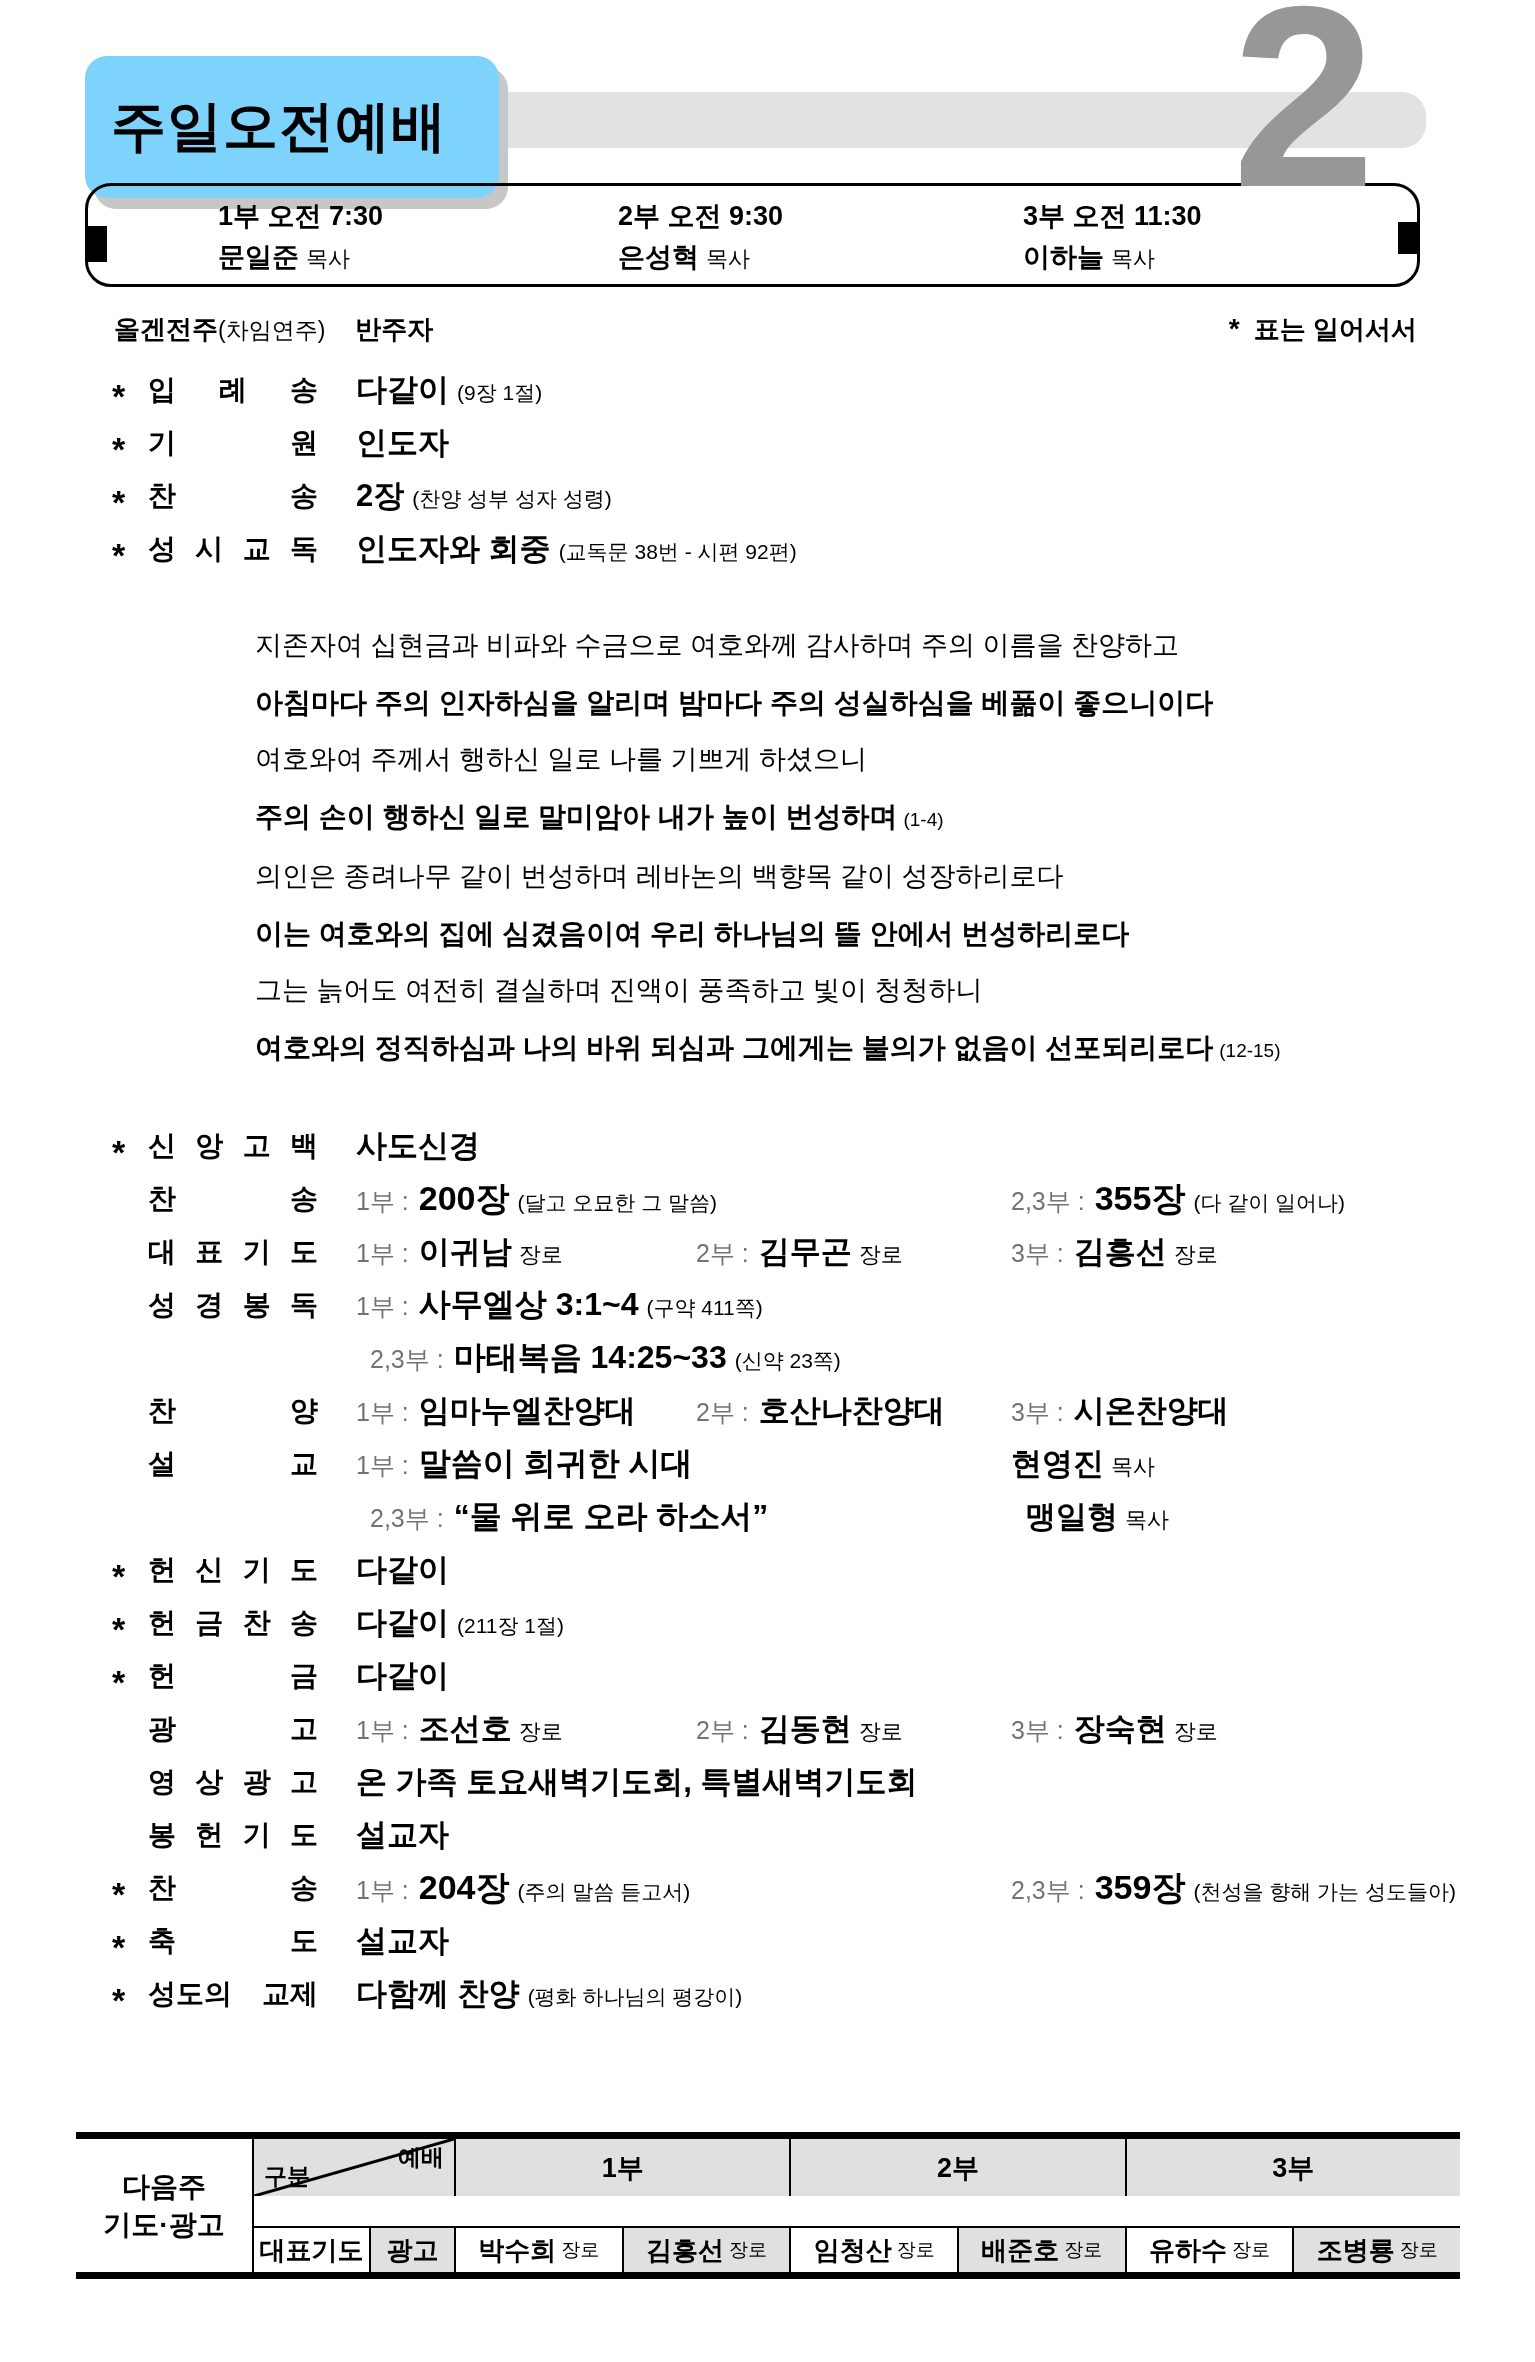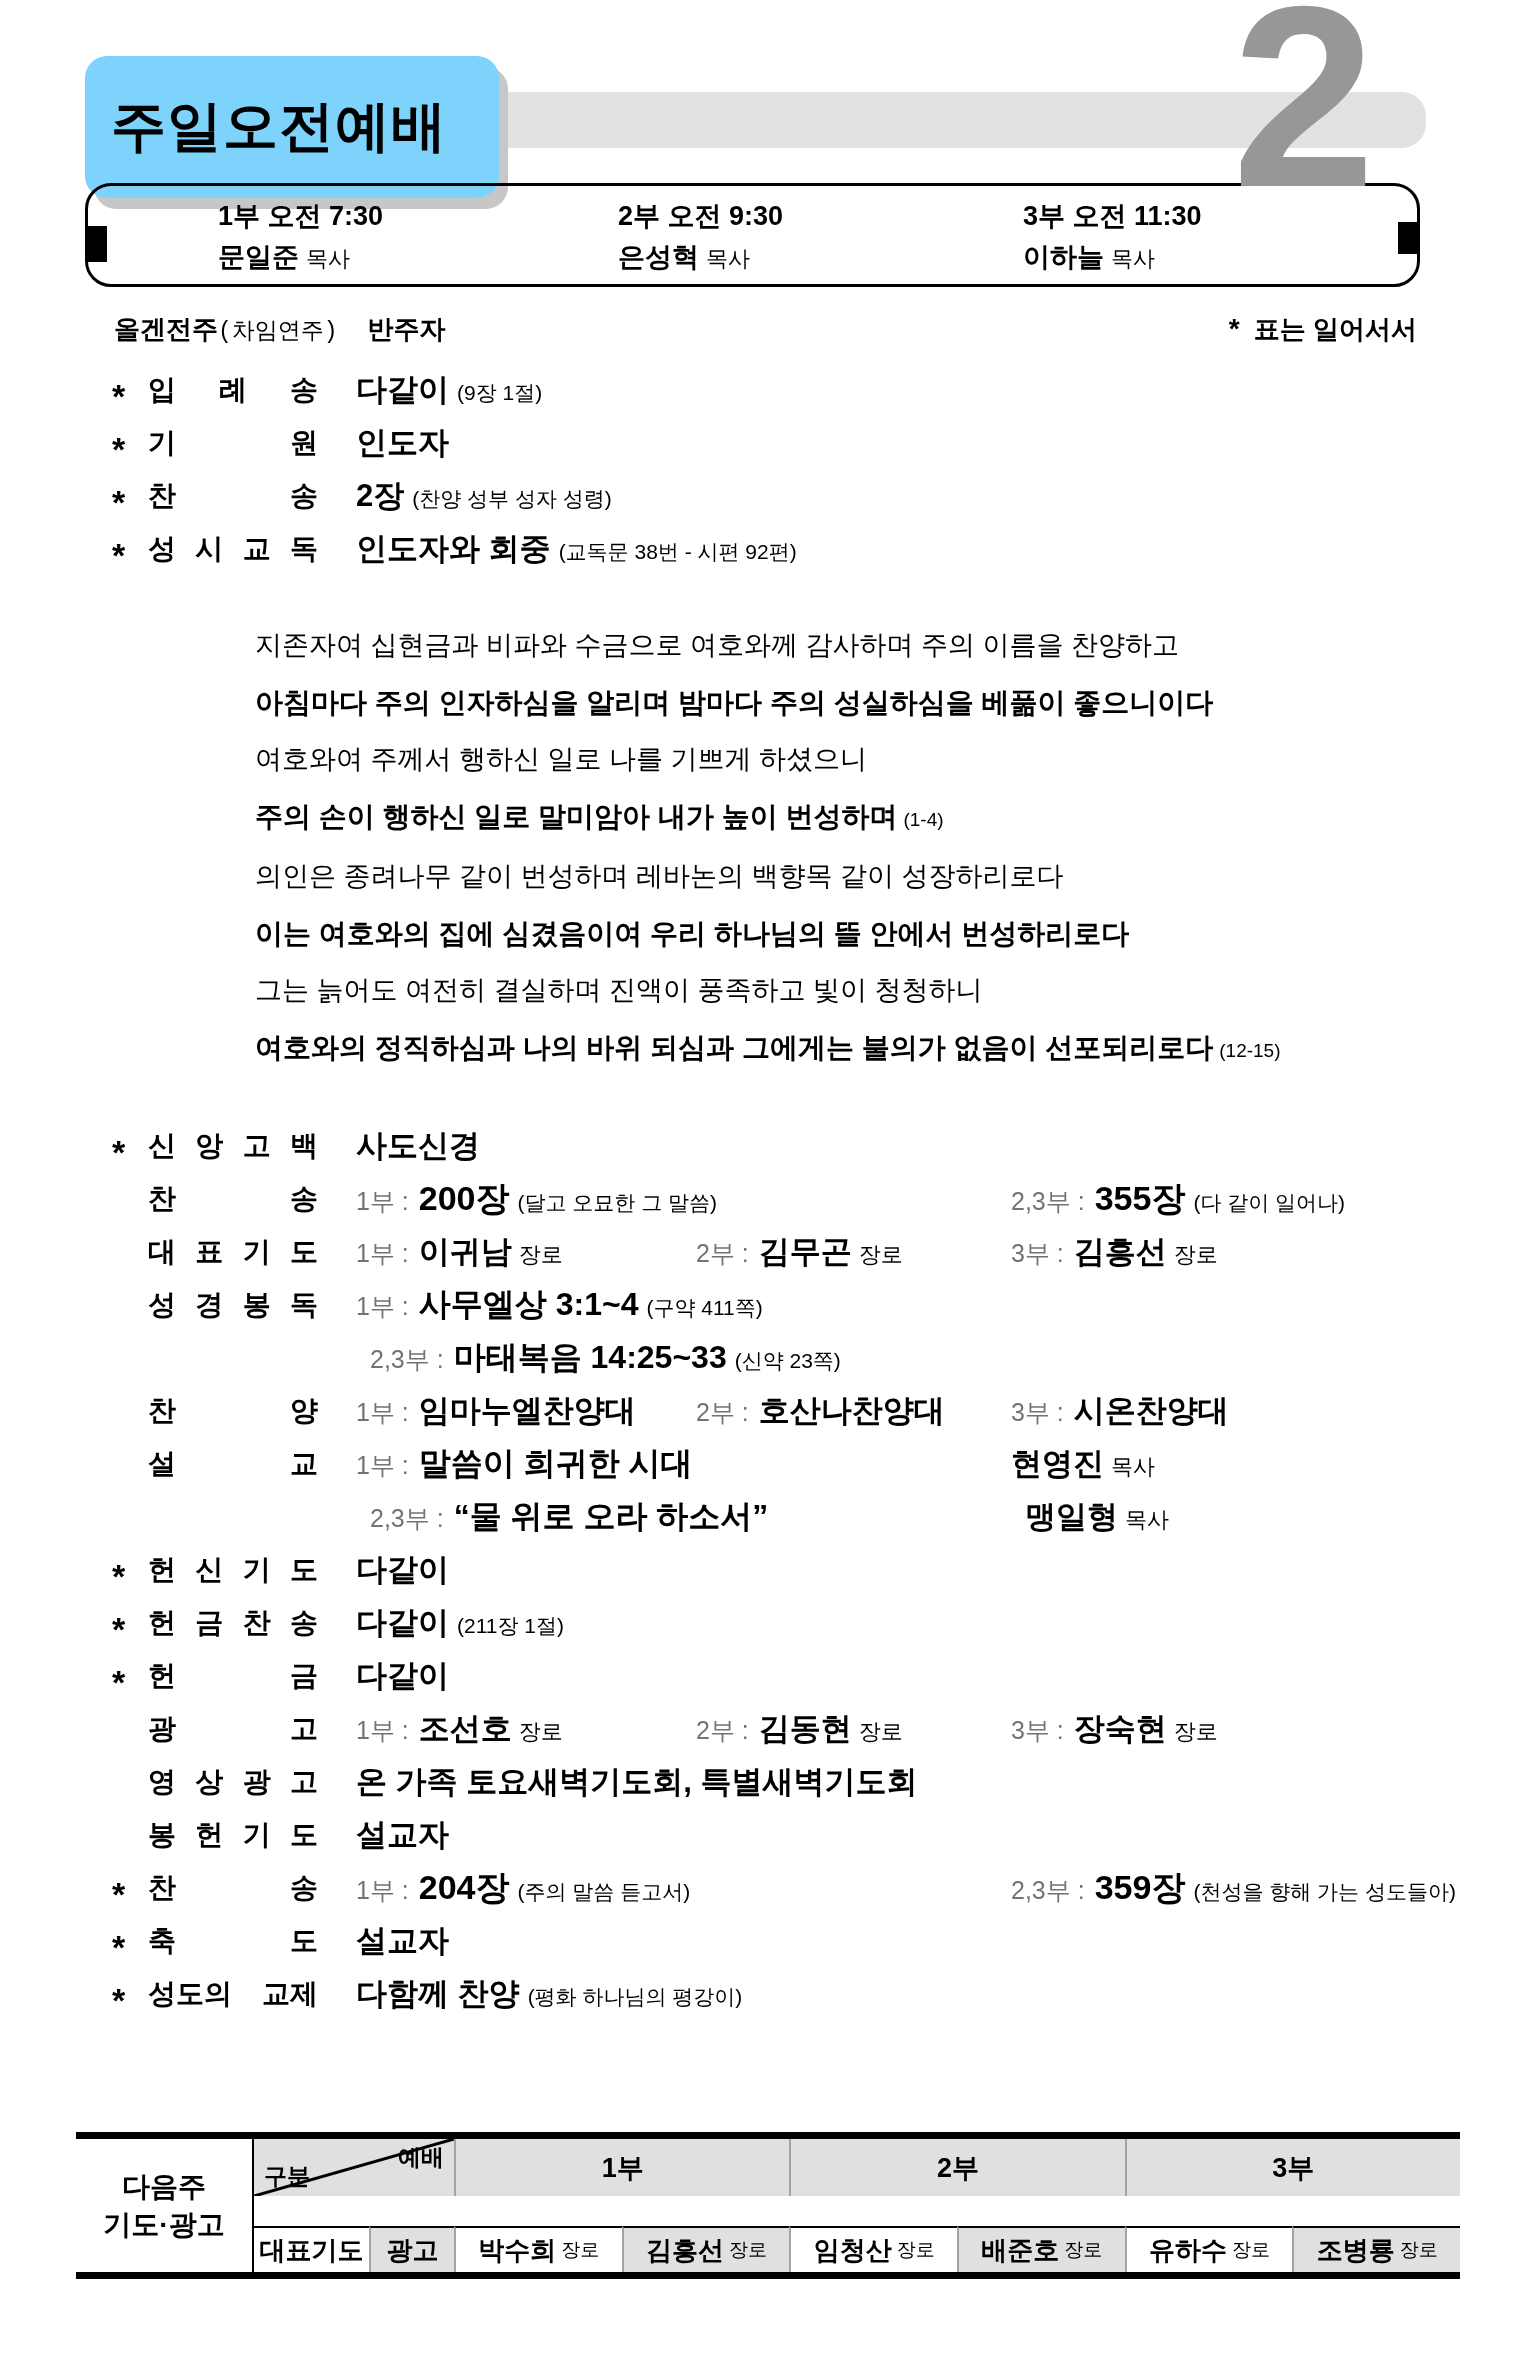--- a/index.html
+++ b/index.html
@@ -31,7 +31,7 @@
   .prelude { margin:20px 118px 0 114px; display:flex; justify-content:space-between;
              align-items:baseline; }
   .prelude b { font-size:26px; font-weight:800; }
-  .prelude .pnote { font-weight:400; font-size:23px;font-family:Liberation Mono, monospace; }
+  .prelude .pnote { font-weight:400; font-size:23px; }
   .prelude .gap { margin-left:30px; }
   .prelude .stand b { margin-left:14px; }
   .star2 { font-size:28px; font-weight:700; }

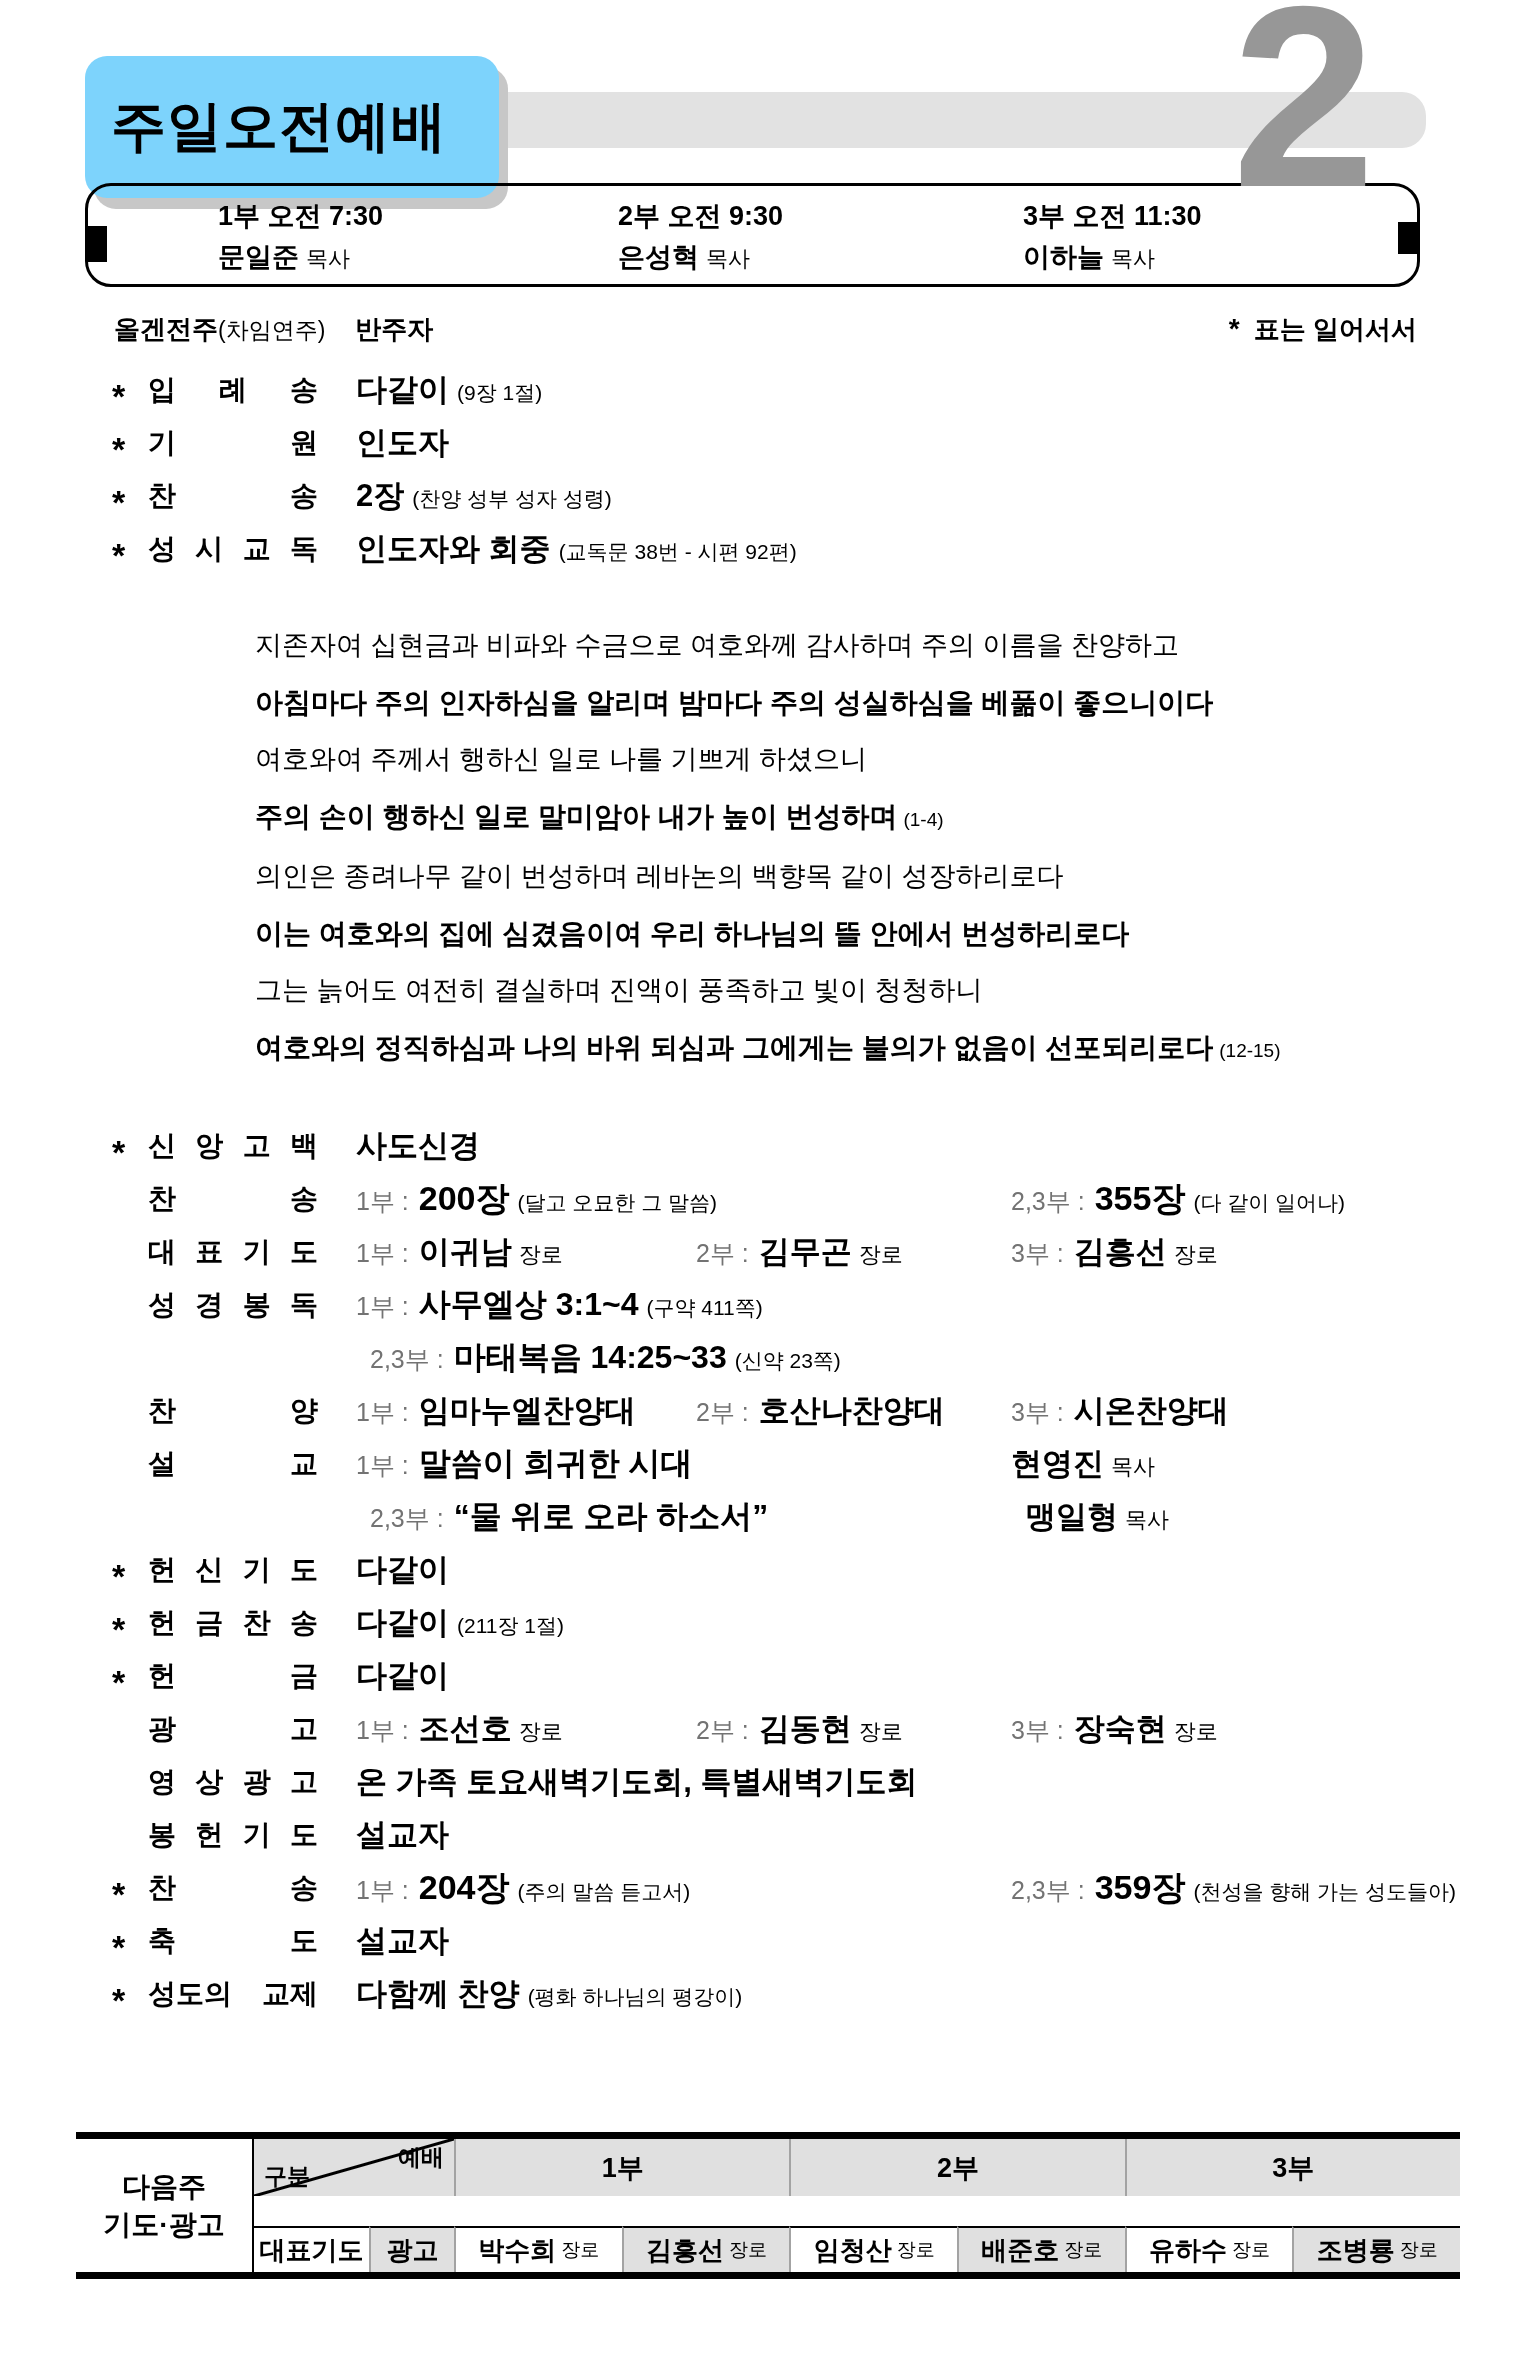--- a/index.html
+++ b/index.html
@@ -67,7 +67,7 @@
         grid-template-rows:57px 76px; }
   .tc { display:flex; align-items:center; justify-content:center; background:#fff; }
   .g  { background:#e0e0e0; }
-  .bl { border-left:2px solid #a3a3a3; }
+  .bl { border-left:2px solid #000000; }
   .bt { border-top:2px solid #000; }
   .c-label { grid-row:1/3; grid-column:1; border-right:2px solid #000;
              flex-direction:column; font-size:28px; font-weight:800; line-height:1.35; }

